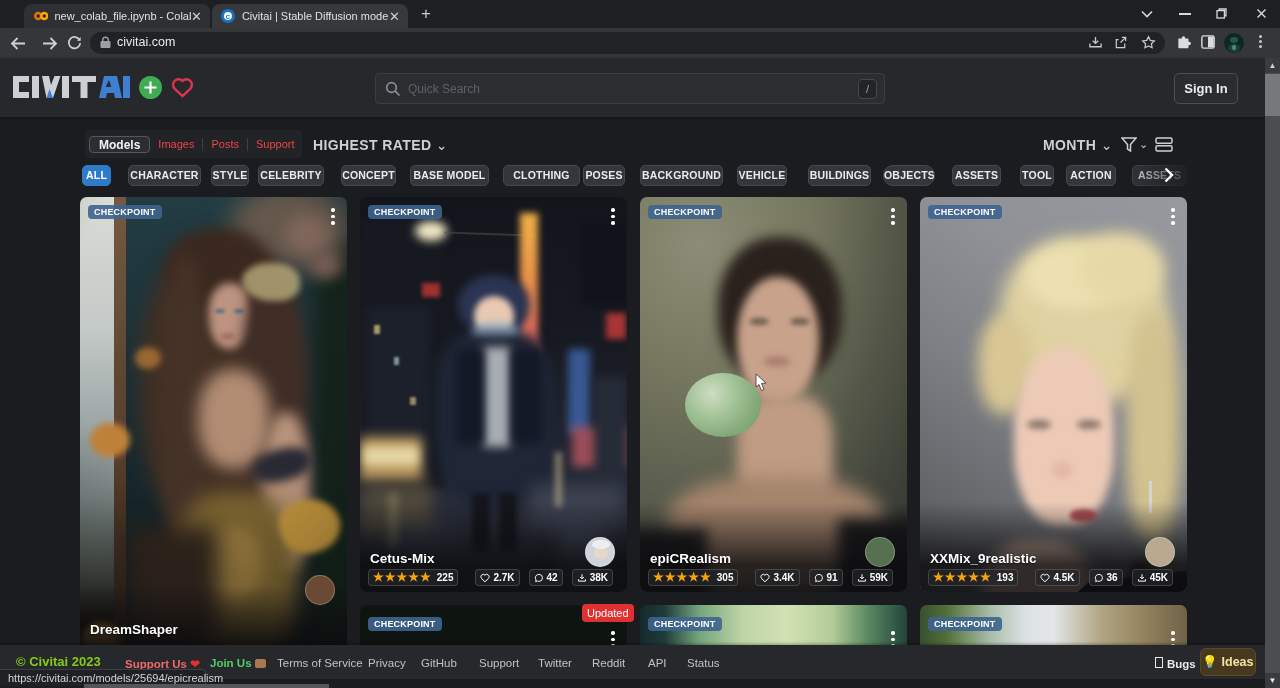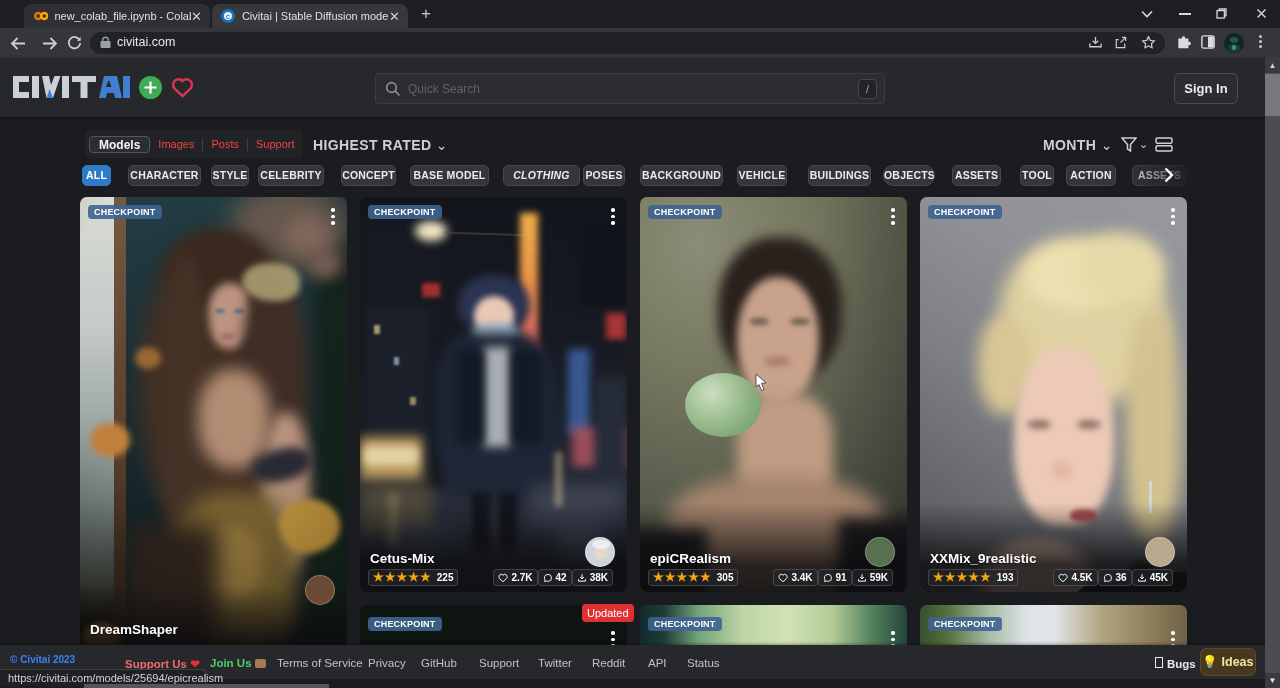--- a/index.html
+++ b/index.html
@@ -217,7 +217,7 @@
   <div class="chip" style="left:258px;width:66px;">CELEBRITY</div>
   <div class="chip" style="left:341px;width:55px;">CONCEPT</div>
   <div class="chip" style="left:410px;width:79px;">BASE MODEL</div>
-  <div class="chip" style="left:503px;width:77px;font-style:italic;">CLOTHING</div>
+  <div class="chip" style="left:503px;width:77px;">CLOTHING</div>
   <div class="chip" style="left:583px;width:42px;">POSES</div>
   <div class="chip" style="left:640px;width:83px;">BACKGROUND</div>
   <div class="chip" style="left:737px;width:50px;">VEHICLE</div>

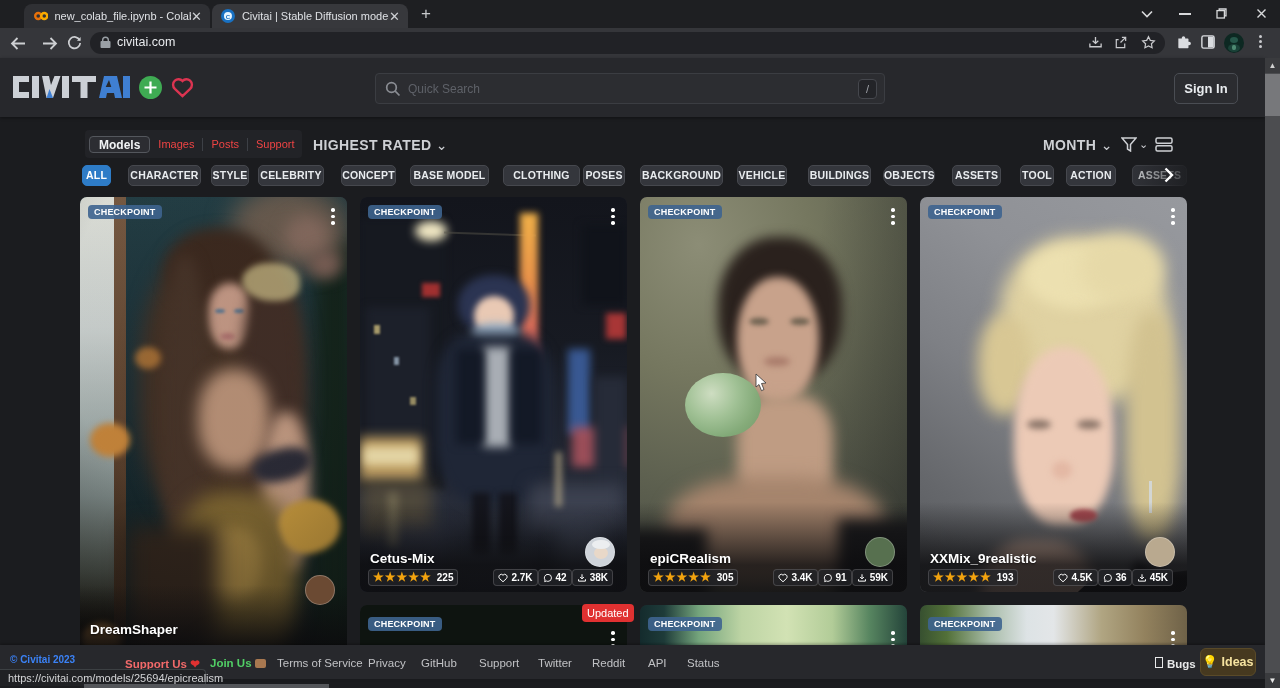--- a/index.html
+++ b/index.html
@@ -54,7 +54,7 @@
 .pill { height:17px; background:rgba(36,38,43,.66); border:1px solid rgba(255,255,255,.16); border-radius:4px; display:flex; align-items:center; padding:0 4px; color:#fff; font-size:10px; font-weight:bold; white-space:nowrap; }
 .pill svg { margin-right:3px; }
 .stars { letter-spacing:1px; font-size:12px; color:#f2a30f; margin-right:5px; line-height:17px; }
-.pr { }
+.pr { margin-left:9px; }
 .avatar { position:absolute; width:30px; height:30px; border-radius:50%; z-index:4; border:1px solid rgba(255,255,255,.25); }
 
 

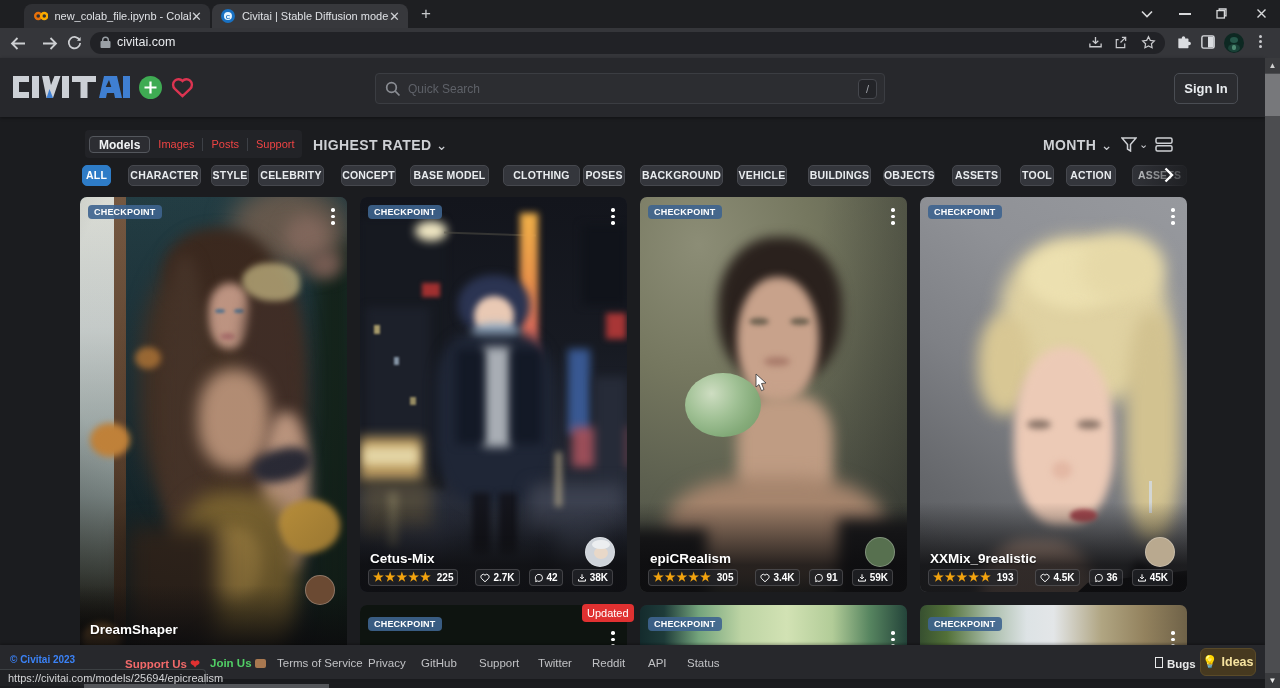--- a/index.html
+++ b/index.html
@@ -459,7 +459,7 @@
   </div>
 
   <div id="footer"></div>
-  <div class="flink" style="left:10px; font-size:10px; font-weight:bold; color:#3b82f6; top:654px;">© Civitai 2023</div>
+  <div class="flink" style="left:16px; font-size:13px; font-weight:bold; color:#84cc16; top:654px;">© Civitai 2023</div>
   <div class="flink" style="left:125px; color:#f26a6a; font-weight:bold;">Support Us <span style="color:#e03131">❤</span></div>
   <div class="flink" style="left:210px; color:#51cf66; font-weight:bold;">Join Us <span style="display:inline-block;width:11px;height:9px;background:#a87850;border-radius:2px;vertical-align:-1px;"></span></div>
   <div class="flink" style="left:277px;">Terms of Service</div>

